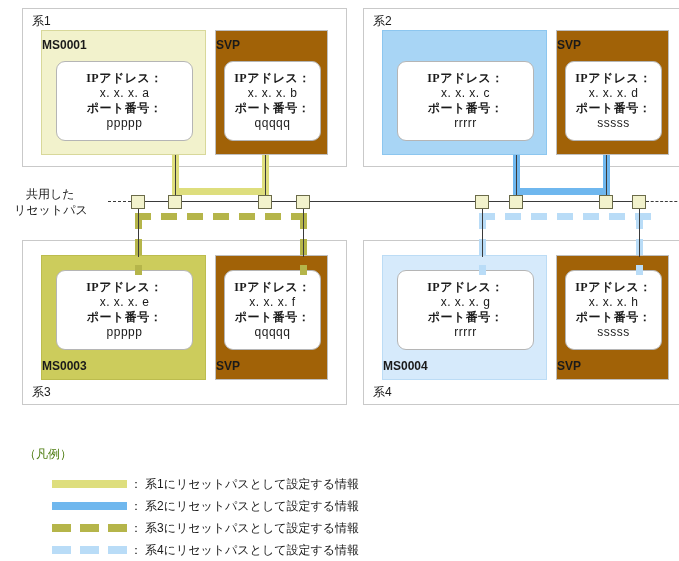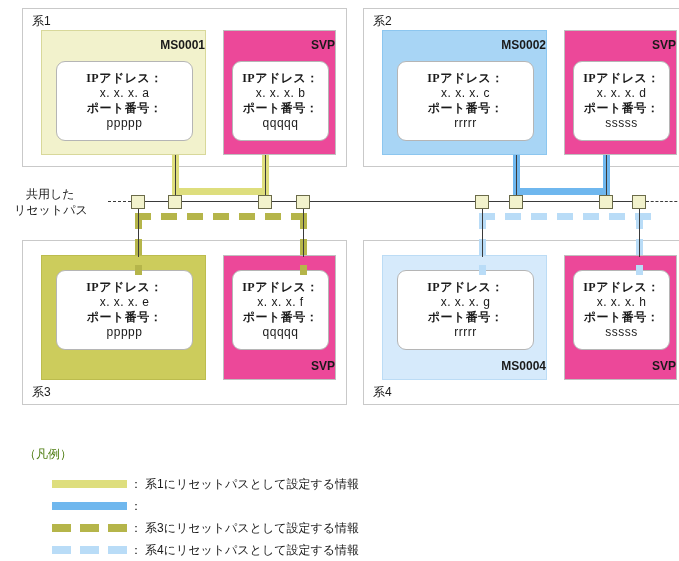--- a/index.html
+++ b/index.html
@@ -42,7 +42,7 @@
   .unit-title{
     position:absolute;
     left:0;right:0;
-    text-align:right;
+    text-align:left;
     font-size:12px;
     font-weight:bold;
     color:#1a1a1a;

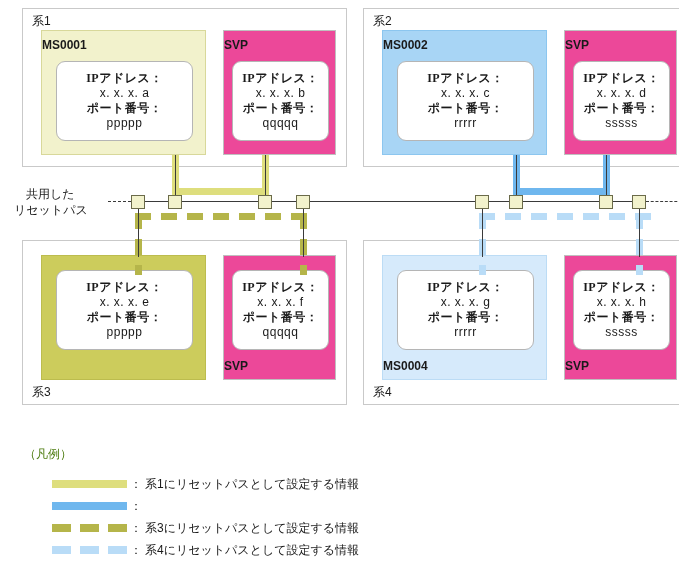--- a/index.html
+++ b/index.html
@@ -33,7 +33,7 @@
     box-sizing:border-box;
     border:1px solid #c9c9c9;
   }
-  .unit.plain{background:#ec4899;border:1px solid #bfbfbf;margin-left:8px;}
+  .unit.plain{background:#a16207;border:1px solid #bfbfbf;}
   .unit.pale-yellow{background:#f2f2cc;border:1px solid #d8d89a;}
   .unit.olive{background:#cccc5c;border:1px solid #bcbc4e;}
   .unit.blue{background:#a8d5f5;border:1px solid #8cc6ef;}

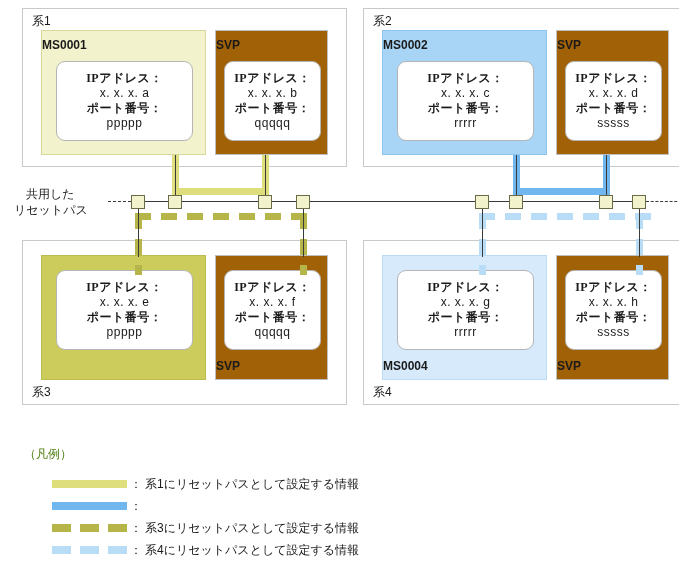--- a/index.html
+++ b/index.html
@@ -178,7 +178,6 @@
   <div class="sys-label" style="left:361px;top:13px;">系2</div>
 
   <div class="unit blue" style="left:370px;top:30px;width:165px;height:125px;">
-    <div class="unit-title top">MS0002</div>
     <div class="info-card" style="left:14px;top:30px;width:137px;height:80px;">
       <div class="info-line lbl">IPアドレス：</div>
       <div class="info-line val">x. x. x. c</div>

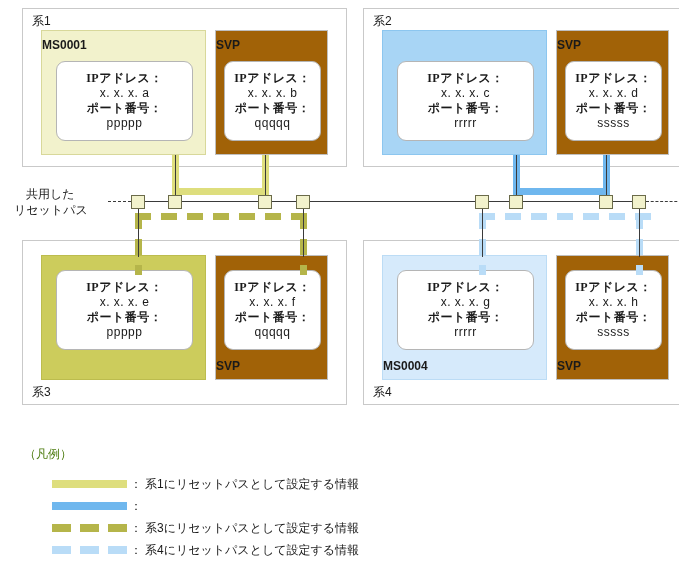--- a/index.html
+++ b/index.html
@@ -206,6 +206,7 @@
       <div class="info-line lbl">ポート番号：</div>
       <div class="info-line val">ppppp</div>
     </div>
+    <div class="unit-title bottom">MS0003</div>
   </div>
 
   <div class="unit plain" style="left:203px;top:255px;width:113px;height:125px;">

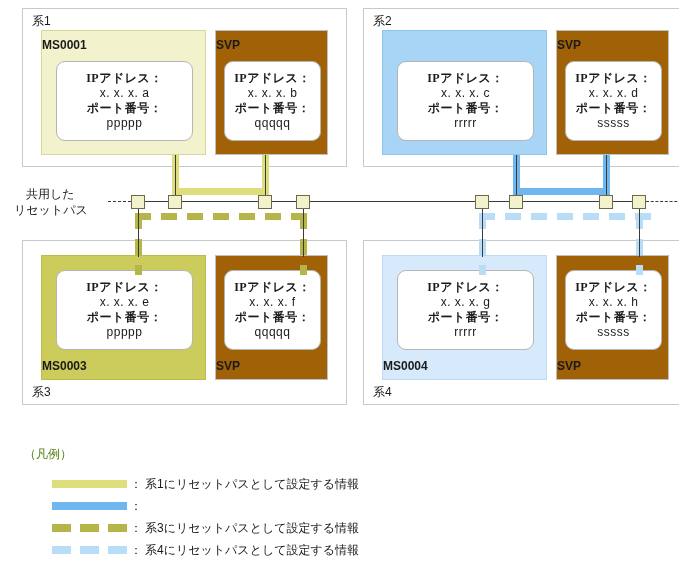--- a/index.html
+++ b/index.html
@@ -297,6 +297,7 @@
     <div class="legend-row">
       <div class="legend-swatch solid" style="background:#6fb7ee;"></div>
       <div class="legend-colon">：</div>
+      <div class="legend-text">系2にリセットパスとして設定する情報</div>
     </div>
 
     <div class="legend-row">

